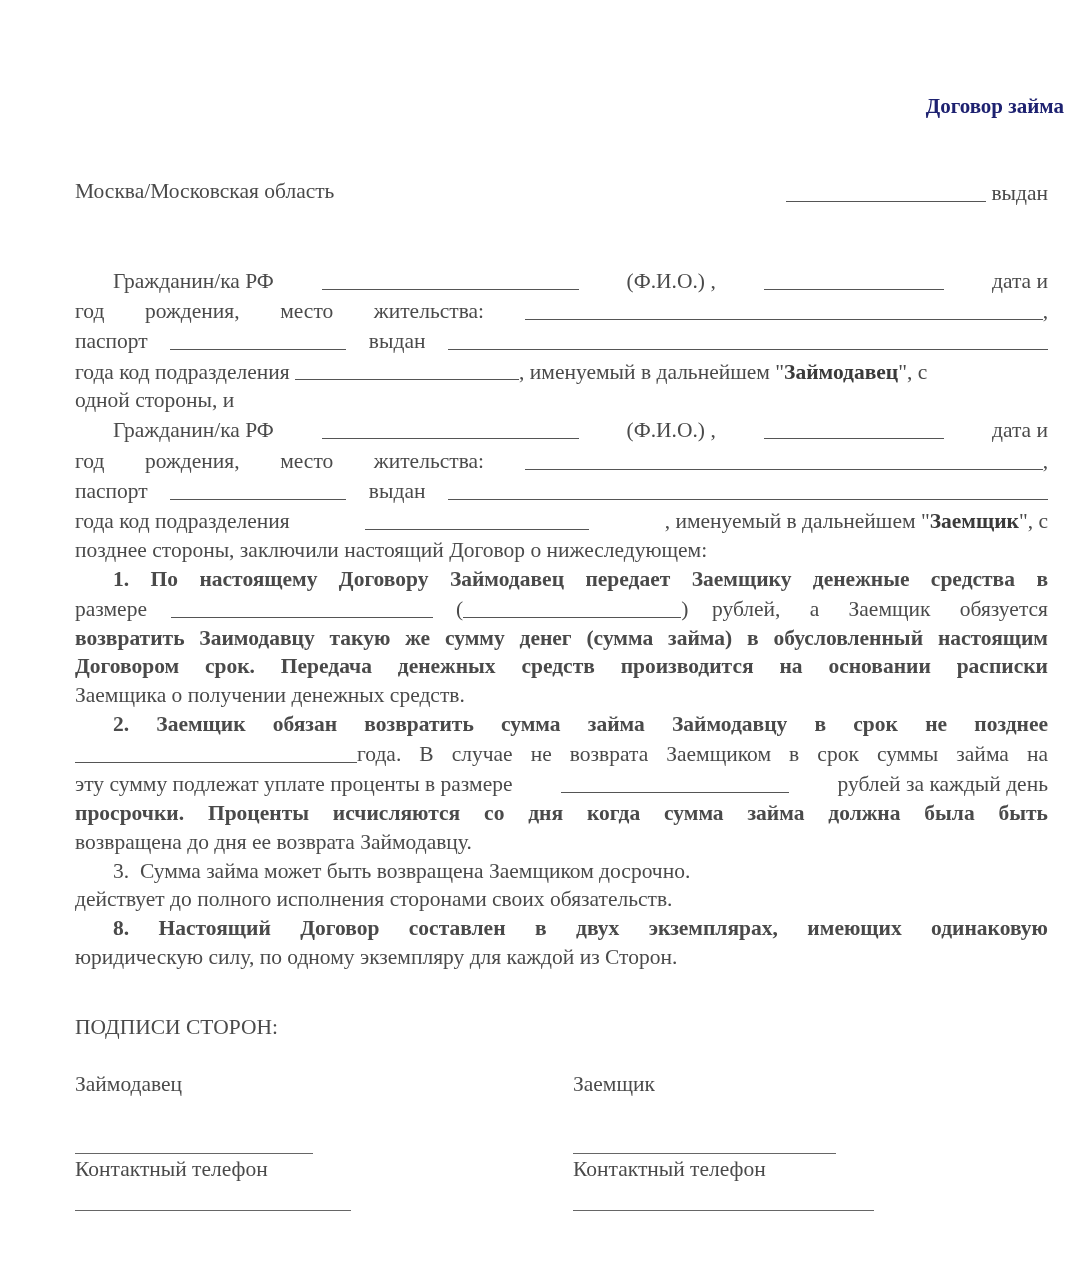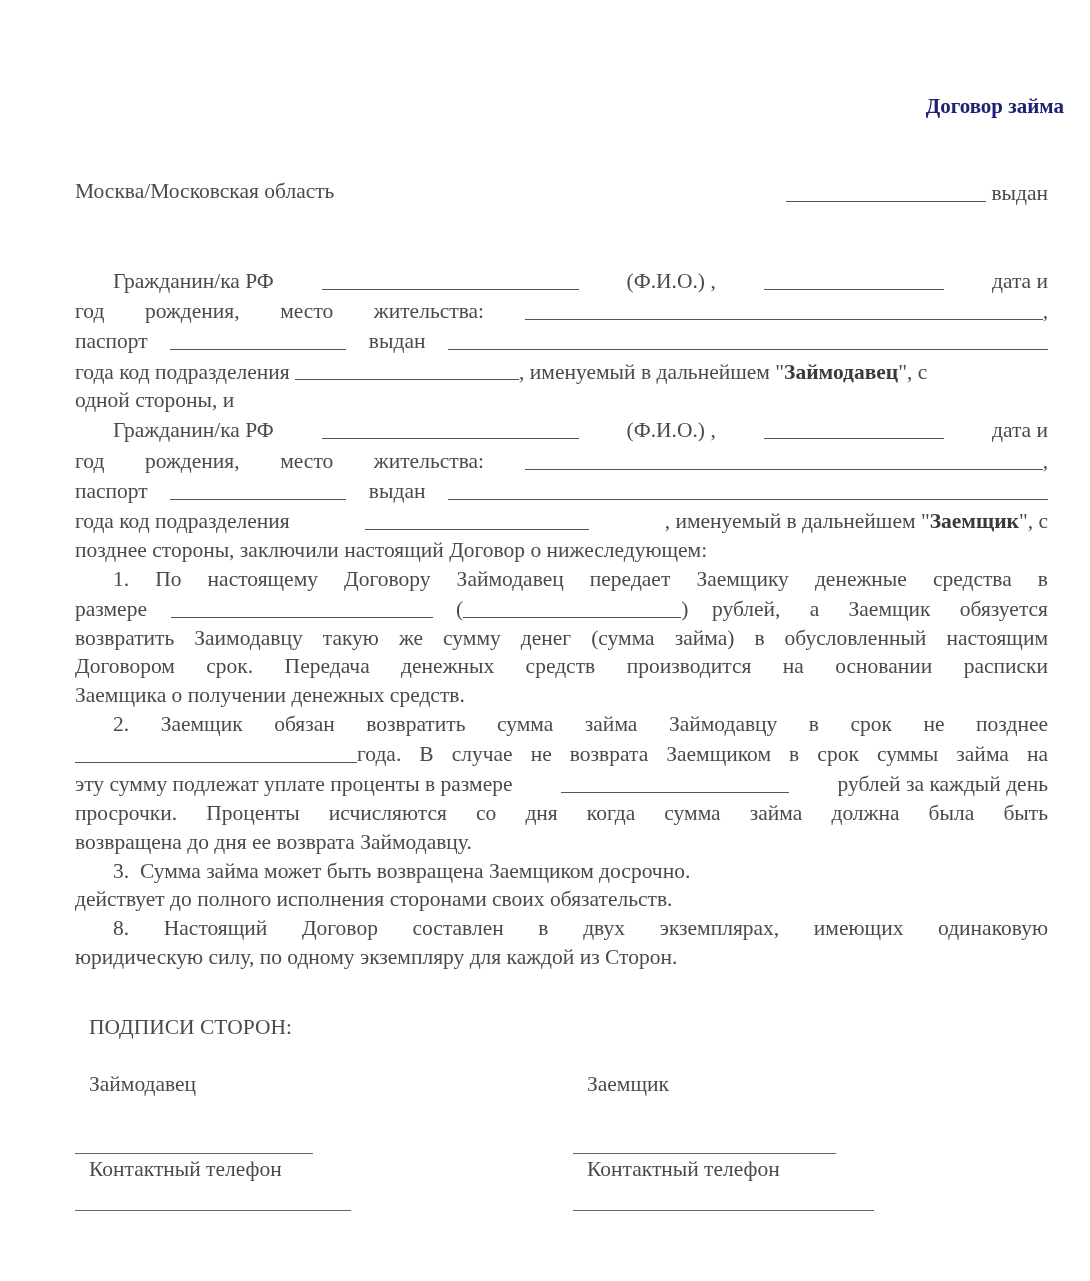--- a/index.html
+++ b/index.html
@@ -14,7 +14,7 @@
   .header-row .date { position: absolute; right: 0; white-space: pre; }
   .blank { display: inline-block; border-bottom: 1.3px solid #555; height: 1em; vertical-align: baseline; position: relative; top: 2px; }
   .body { position: absolute; top: 265px; left: 0; width: 973px; font-size: 21.5px; line-height: 28.75px; }
-  .jl { display: block; text-align: justify; text-align-last: justify; }
+  .jl { display: block; text-align: justify; text-align-last: justify; font-weight: bold; }
   .line { display: flex; justify-content: space-between; align-items: baseline; white-space: nowrap; }
   .line.ind { padding-left: 38px; gap: 48px; }
   b.party { font-weight: bold; color: #3a3a3a; }

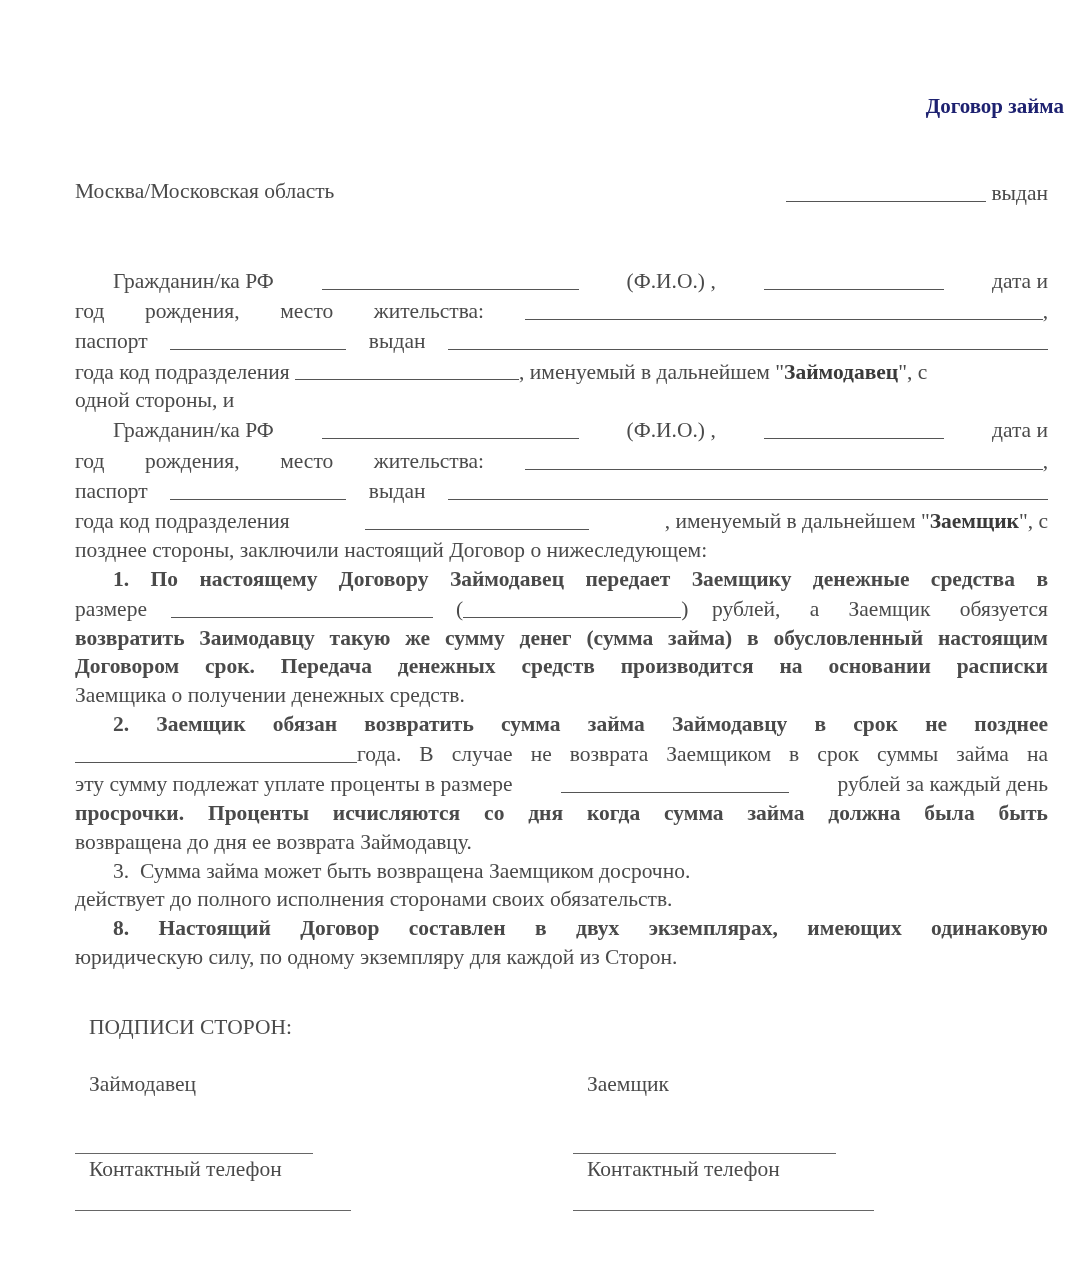--- a/index.html
+++ b/index.html
@@ -18,7 +18,7 @@
   .line { display: flex; justify-content: space-between; align-items: baseline; white-space: nowrap; }
   .line.ind { padding-left: 38px; gap: 48px; }
   b.party { font-weight: bold; color: #3a3a3a; }
-  .sig { position: absolute; font-size: 21.5px; line-height: 29px; margin-left: 14px; }
+  .sig { position: absolute; font-size: 21.5px; line-height: 29px; }
   .sigline { position: absolute; height: 0; border-top: 1.3px solid #666; }
 </style>
 </head>

